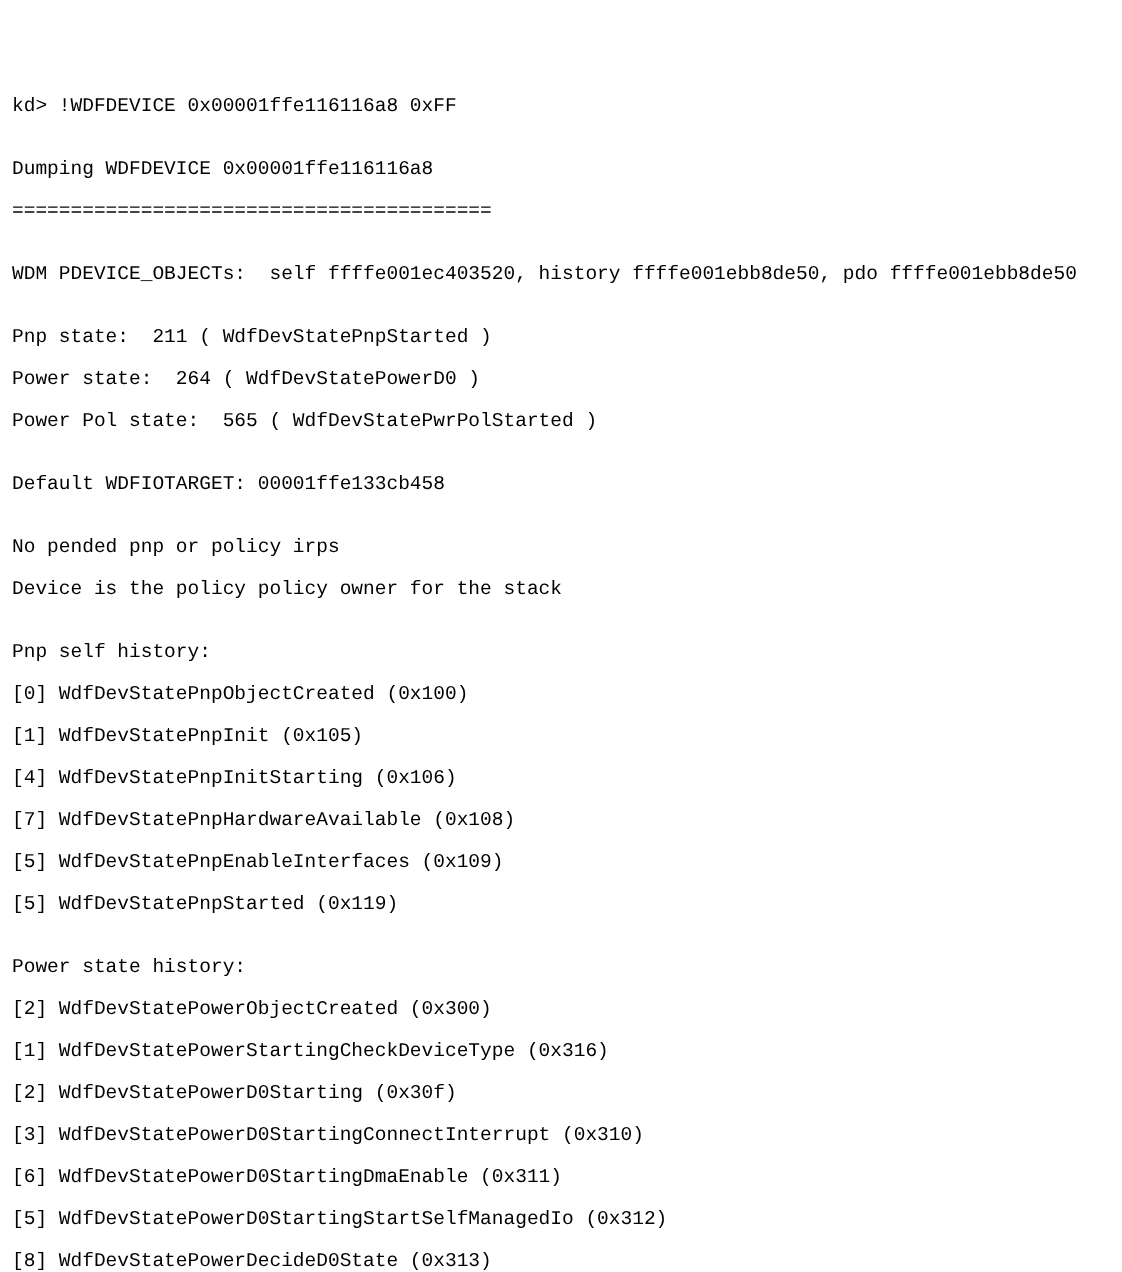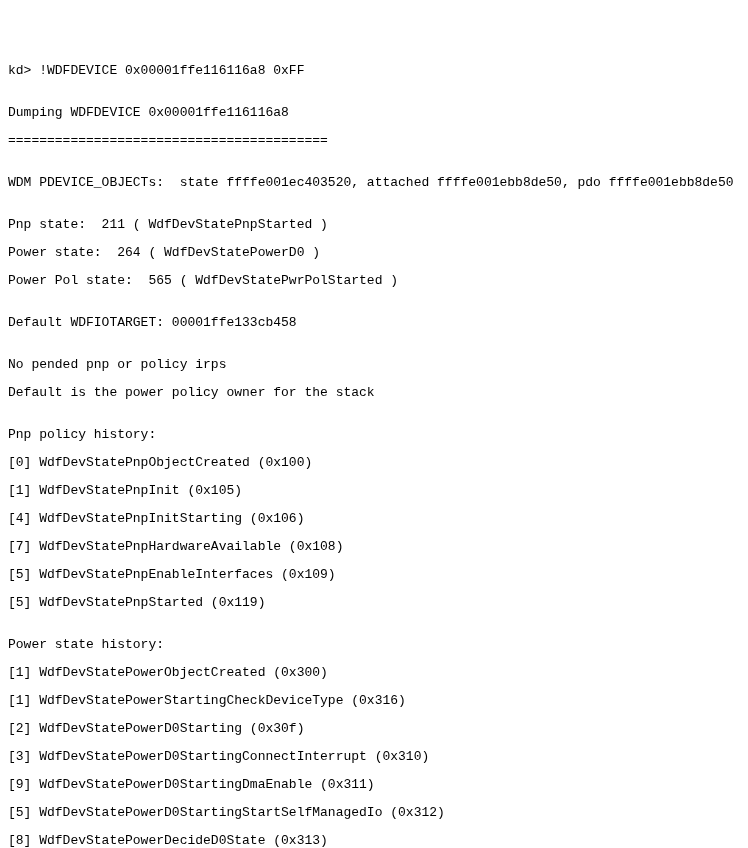--- a/index.html
+++ b/index.html
@@ -23,7 +23,7 @@
 <span class="line">Dumping WDFDEVICE 0x00001ffe116116a8</span>
 <span class="line">=========================================</span>
 <span class="line"></span>
-<span class="line">WDM PDEVICE_OBJECTs:  state ffffe001ec403520, attached ffffe001ebb8de50, pdo ffffe001ebb8de50</span>
+<span class="line">WDM PDEVICE_OBJECTs:  self ffffe001ec403520, history ffffe001ebb8de50, pdo ffffe001ebb8de50</span>
 <span class="line"></span>
 <span class="line">Pnp state:  211 ( WdfDevStatePnpStarted )</span>
 <span class="line">Power state:  264 ( WdfDevStatePowerD0 )</span>

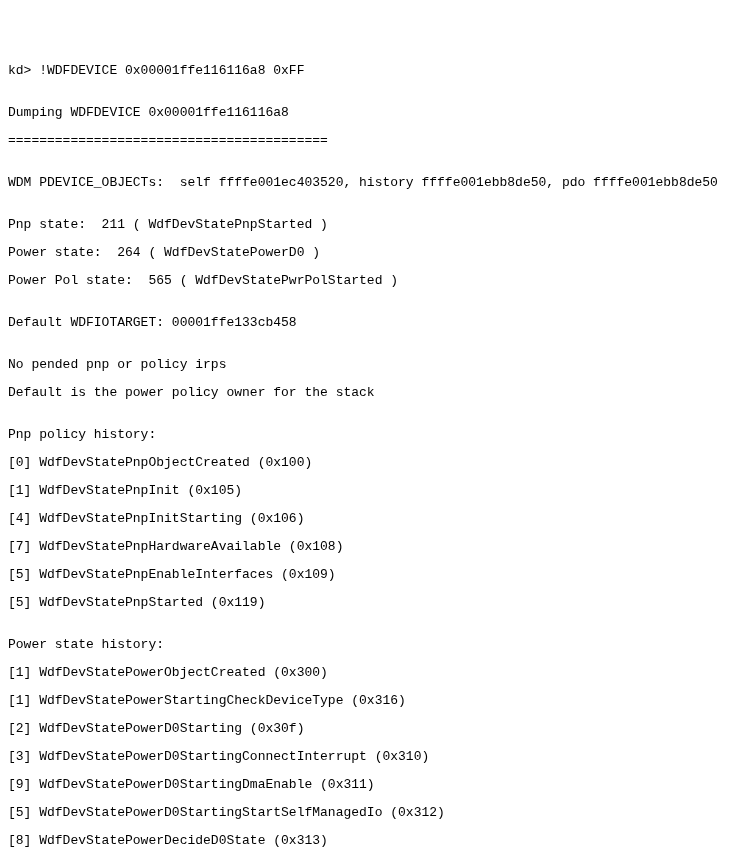--- a/index.html
+++ b/index.html
@@ -32,7 +32,7 @@
 <span class="line">Default WDFIOTARGET: 00001ffe133cb458</span>
 <span class="line"></span>
 <span class="line">No pended pnp or policy irps</span>
-<span class="line">Default is the power policy owner for the stack</span>
+<span class="line">Device is the policy policy owner for the stack</span>
 <span class="line"></span>
 <span class="line">Pnp policy history:</span>
 <span class="line">[0] WdfDevStatePnpObjectCreated (0x100)</span>

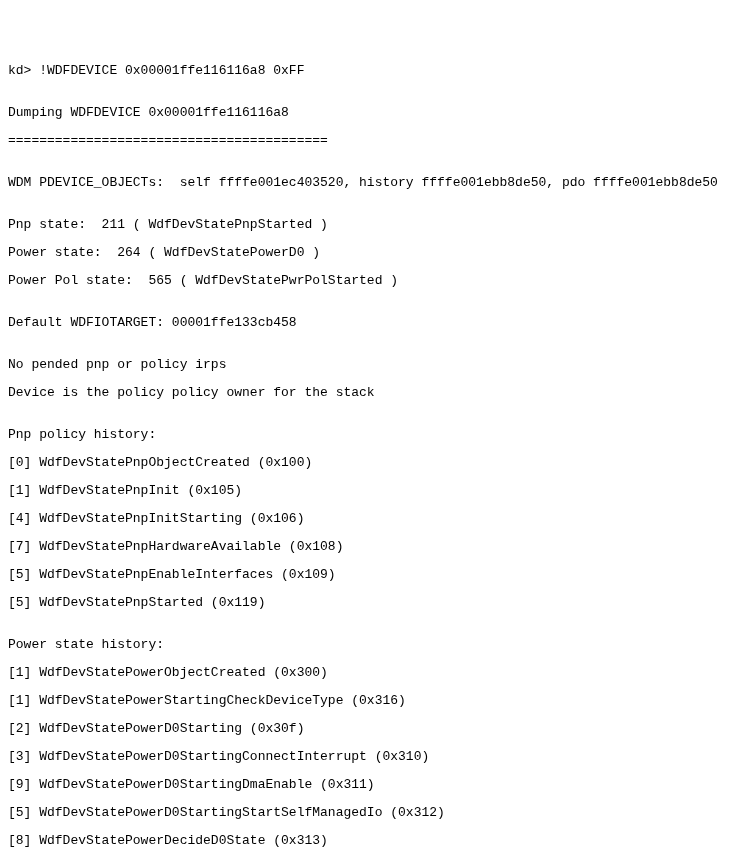--- a/index.html
+++ b/index.html
@@ -34,7 +34,7 @@
 <span class="line">No pended pnp or policy irps</span>
 <span class="line">Device is the policy policy owner for the stack</span>
 <span class="line"></span>
-<span class="line">Pnp policy history:</span>
+<span class="line">Pnp self history:</span>
 <span class="line">[0] WdfDevStatePnpObjectCreated (0x100)</span>
 <span class="line">[1] WdfDevStatePnpInit (0x105)</span>
 <span class="line">[4] WdfDevStatePnpInitStarting (0x106)</span>

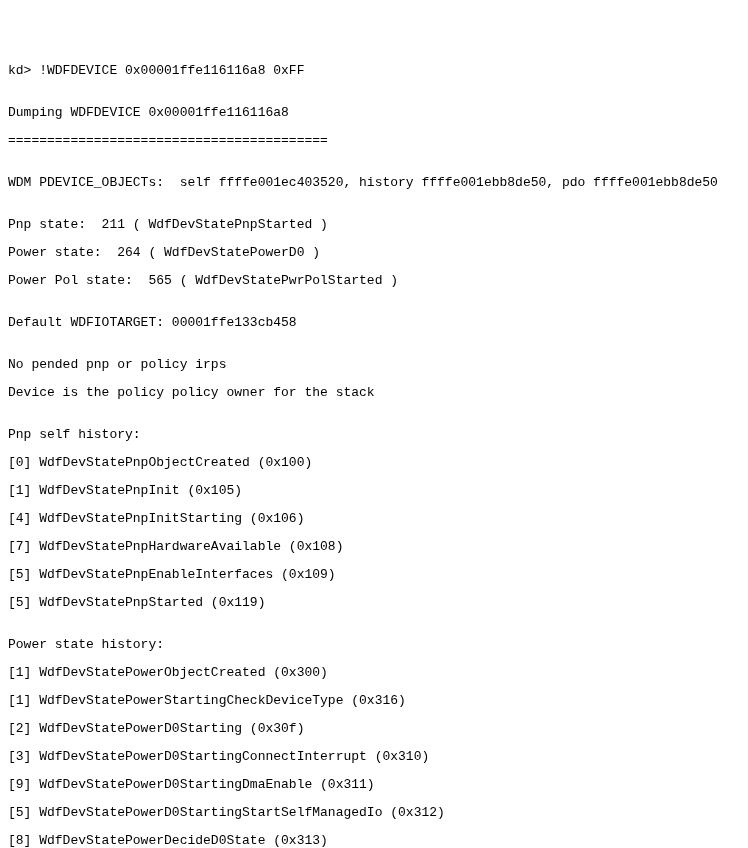--- a/index.html
+++ b/index.html
@@ -43,7 +43,7 @@
 <span class="line">[5] WdfDevStatePnpStarted (0x119)</span>
 <span class="line"></span>
 <span class="line">Power state history:</span>
-<span class="line">[1] WdfDevStatePowerObjectCreated (0x300)</span>
+<span class="line">[2] WdfDevStatePowerObjectCreated (0x300)</span>
 <span class="line">[1] WdfDevStatePowerStartingCheckDeviceType (0x316)</span>
 <span class="line">[2] WdfDevStatePowerD0Starting (0x30f)</span>
 <span class="line">[3] WdfDevStatePowerD0StartingConnectInterrupt (0x310)</span>

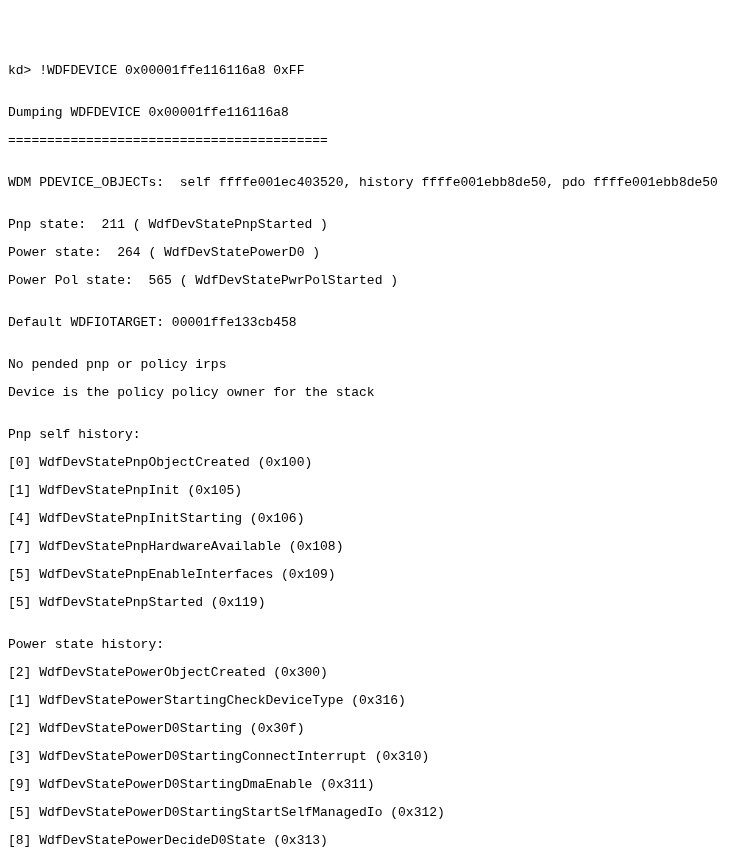--- a/index.html
+++ b/index.html
@@ -47,7 +47,7 @@
 <span class="line">[1] WdfDevStatePowerStartingCheckDeviceType (0x316)</span>
 <span class="line">[2] WdfDevStatePowerD0Starting (0x30f)</span>
 <span class="line">[3] WdfDevStatePowerD0StartingConnectInterrupt (0x310)</span>
-<span class="line">[9] WdfDevStatePowerD0StartingDmaEnable (0x311)</span>
+<span class="line">[6] WdfDevStatePowerD0StartingDmaEnable (0x311)</span>
 <span class="line">[5] WdfDevStatePowerD0StartingStartSelfManagedIo (0x312)</span>
 <span class="line">[8] WdfDevStatePowerDecideD0State (0x313)</span>
 

